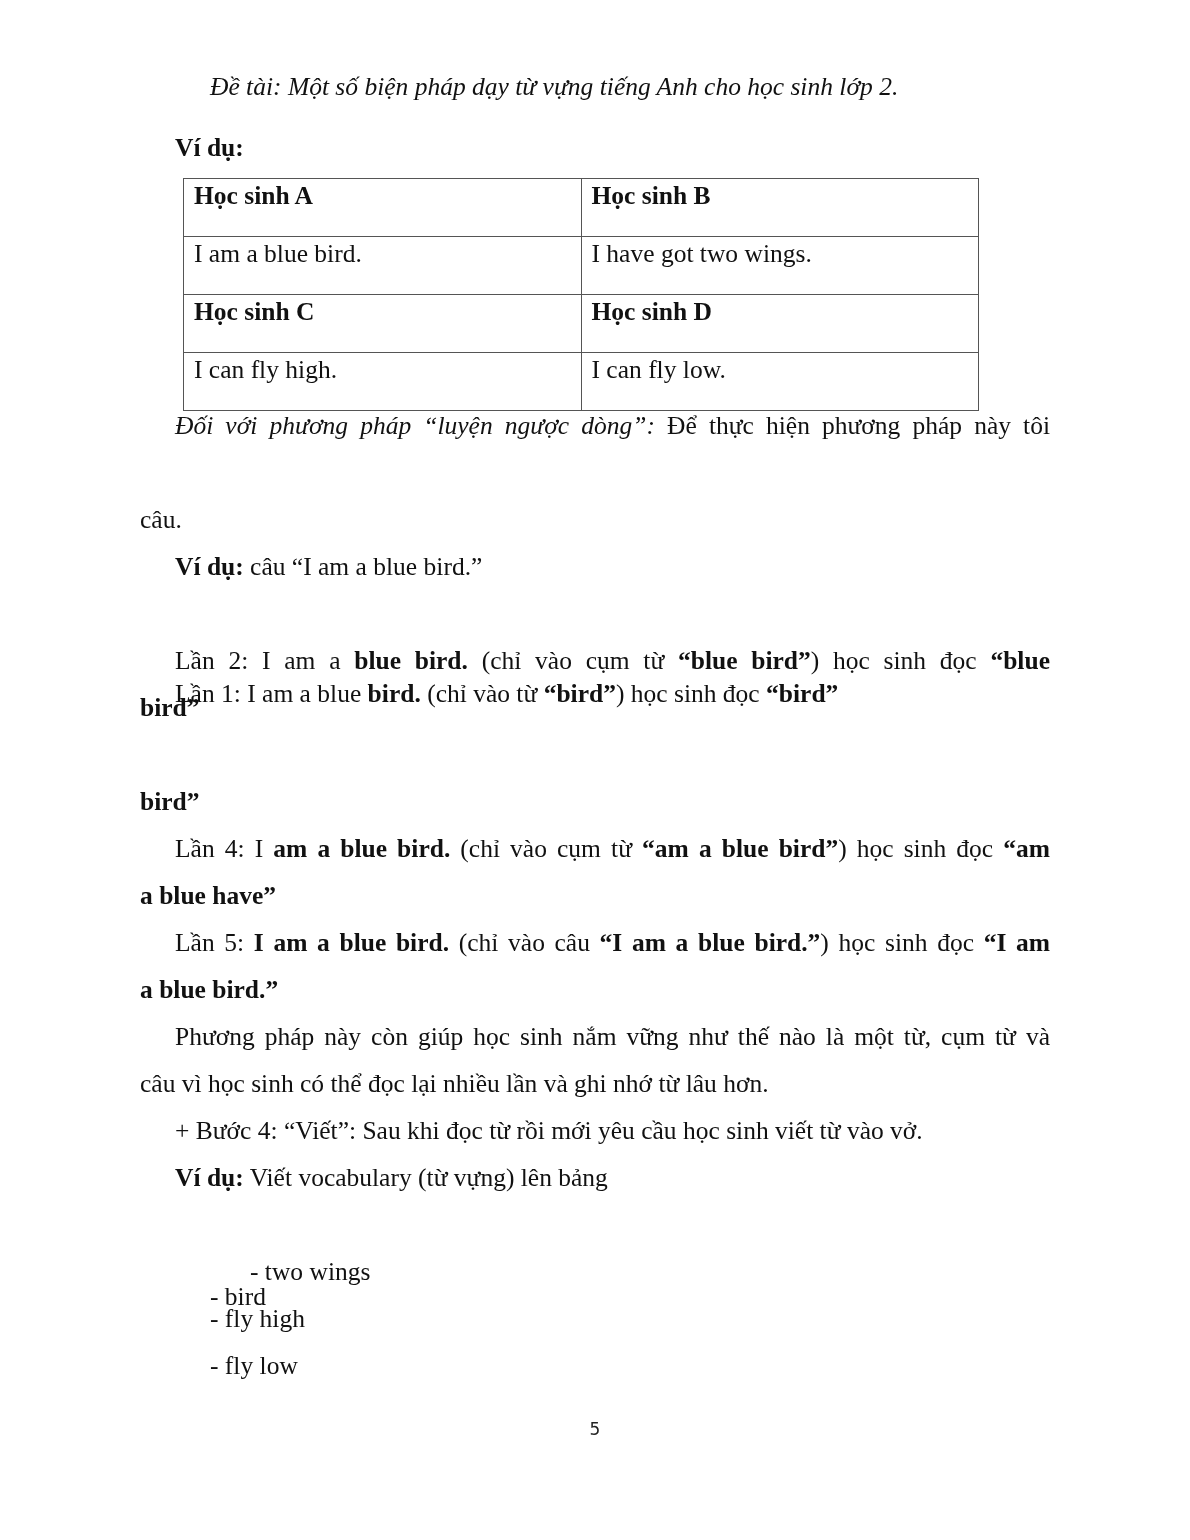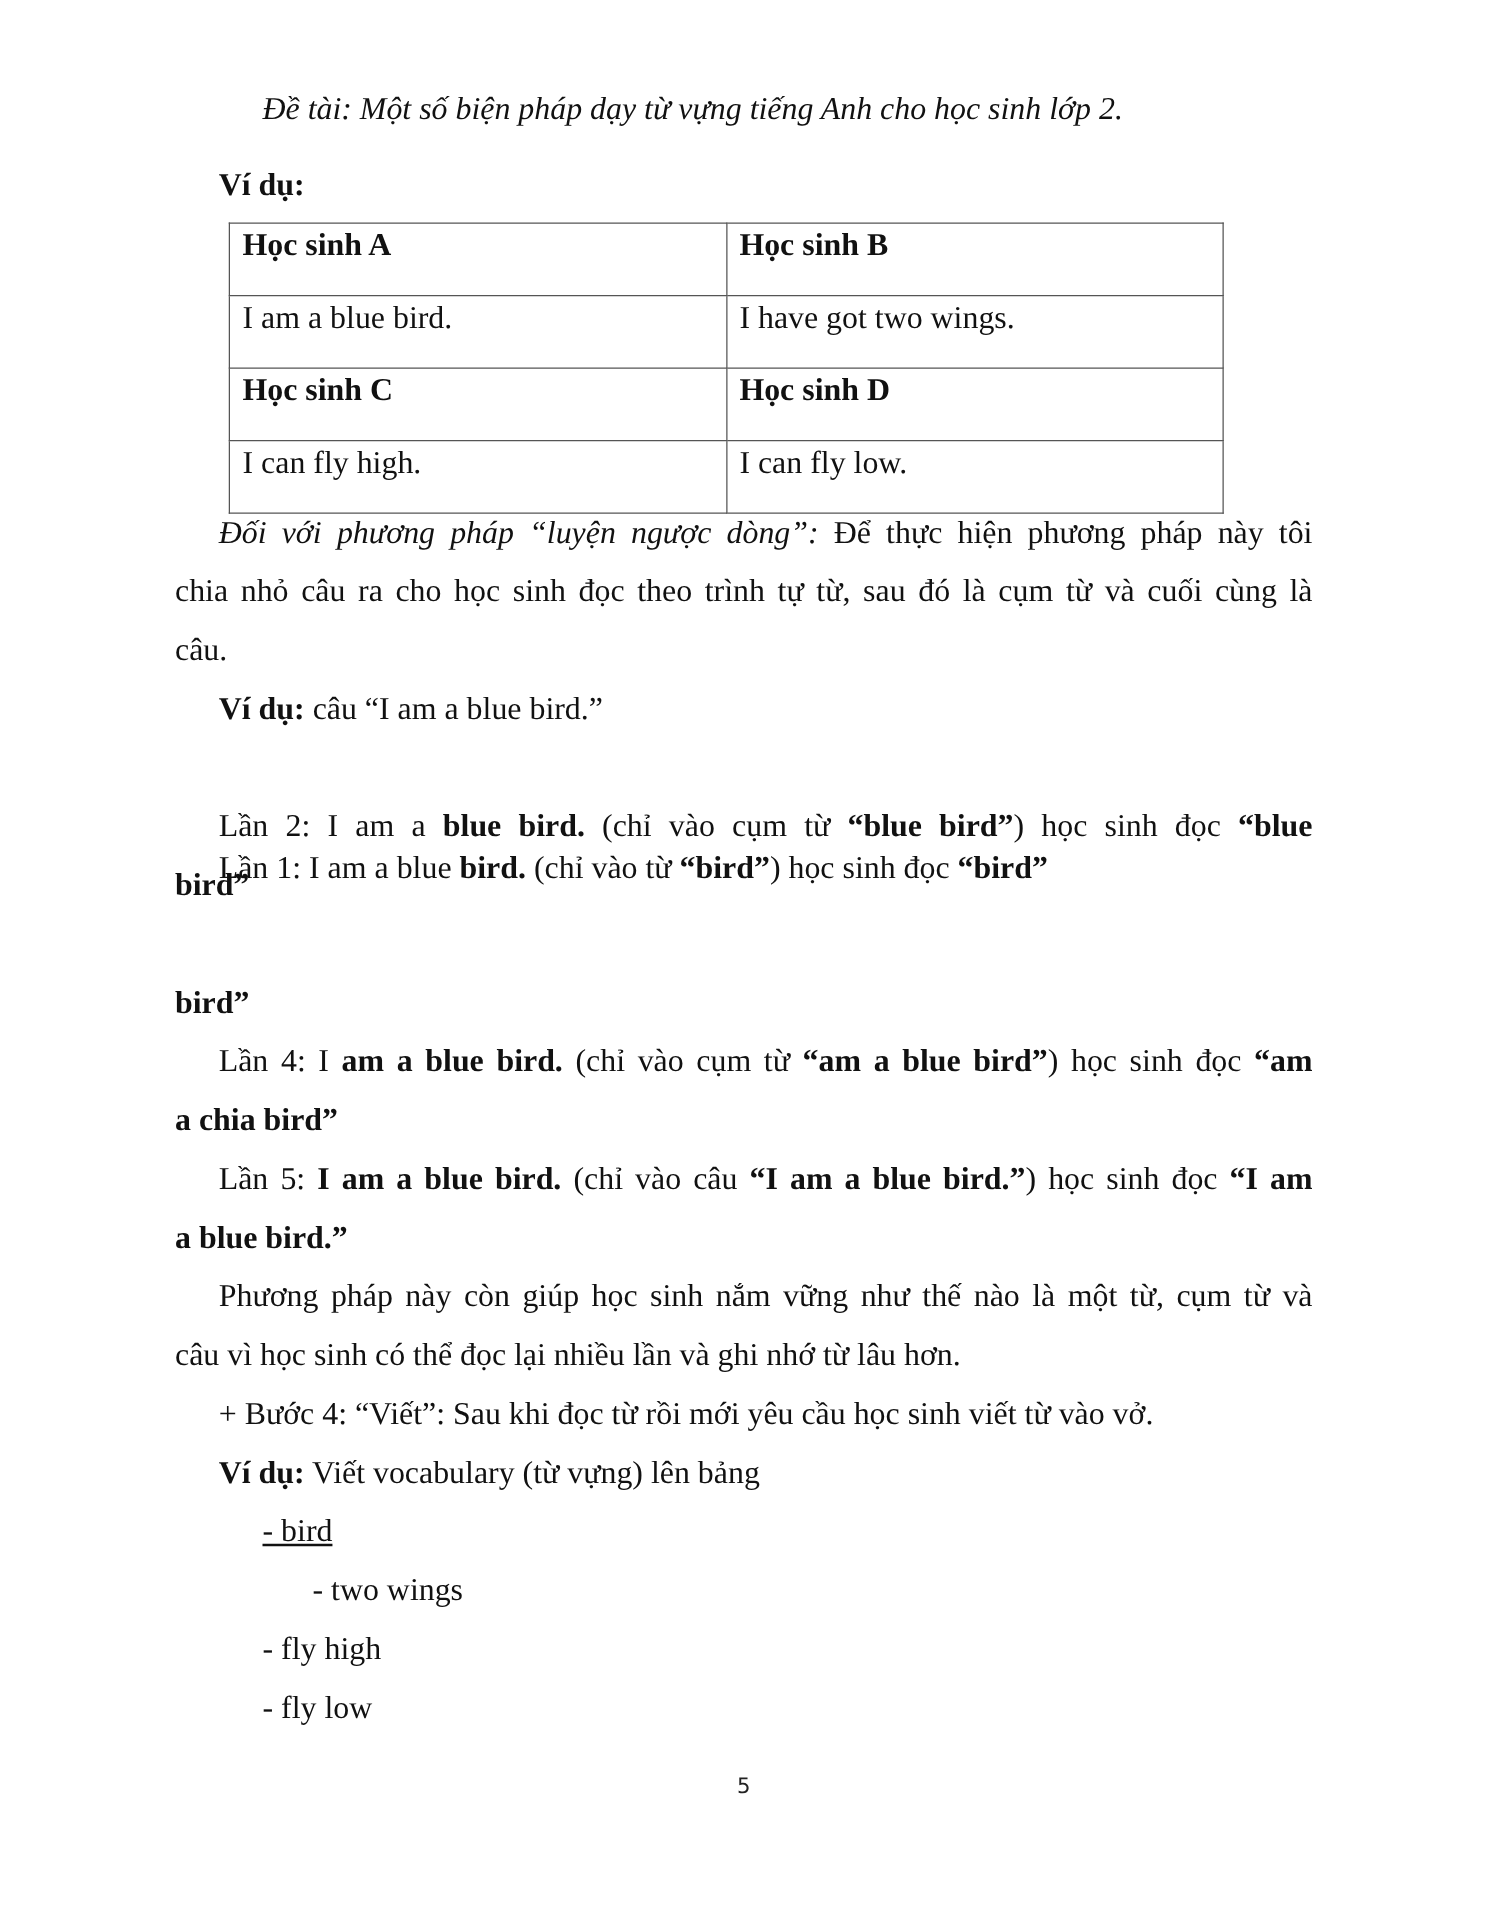--- a/index.html
+++ b/index.html
@@ -60,7 +60,6 @@
   <div class="line justify-line" style="left:175px; width:875px; top:411px;">
     <span class="i">Đối với phương pháp “luyện ngược dòng”:</span><span> Để thực hiện phương pháp này tôi</span>
   </div>
-  <div class="line justify-line" style="top:458px;">chia nhỏ câu ra cho học sinh đọc theo trình tự từ, sau đó là cụm từ và cuối cùng là</div>
   <div class="line" style="left:140px; top:505px;">câu.</div>
 
   <div class="line" style="left:175px; top:552px;">

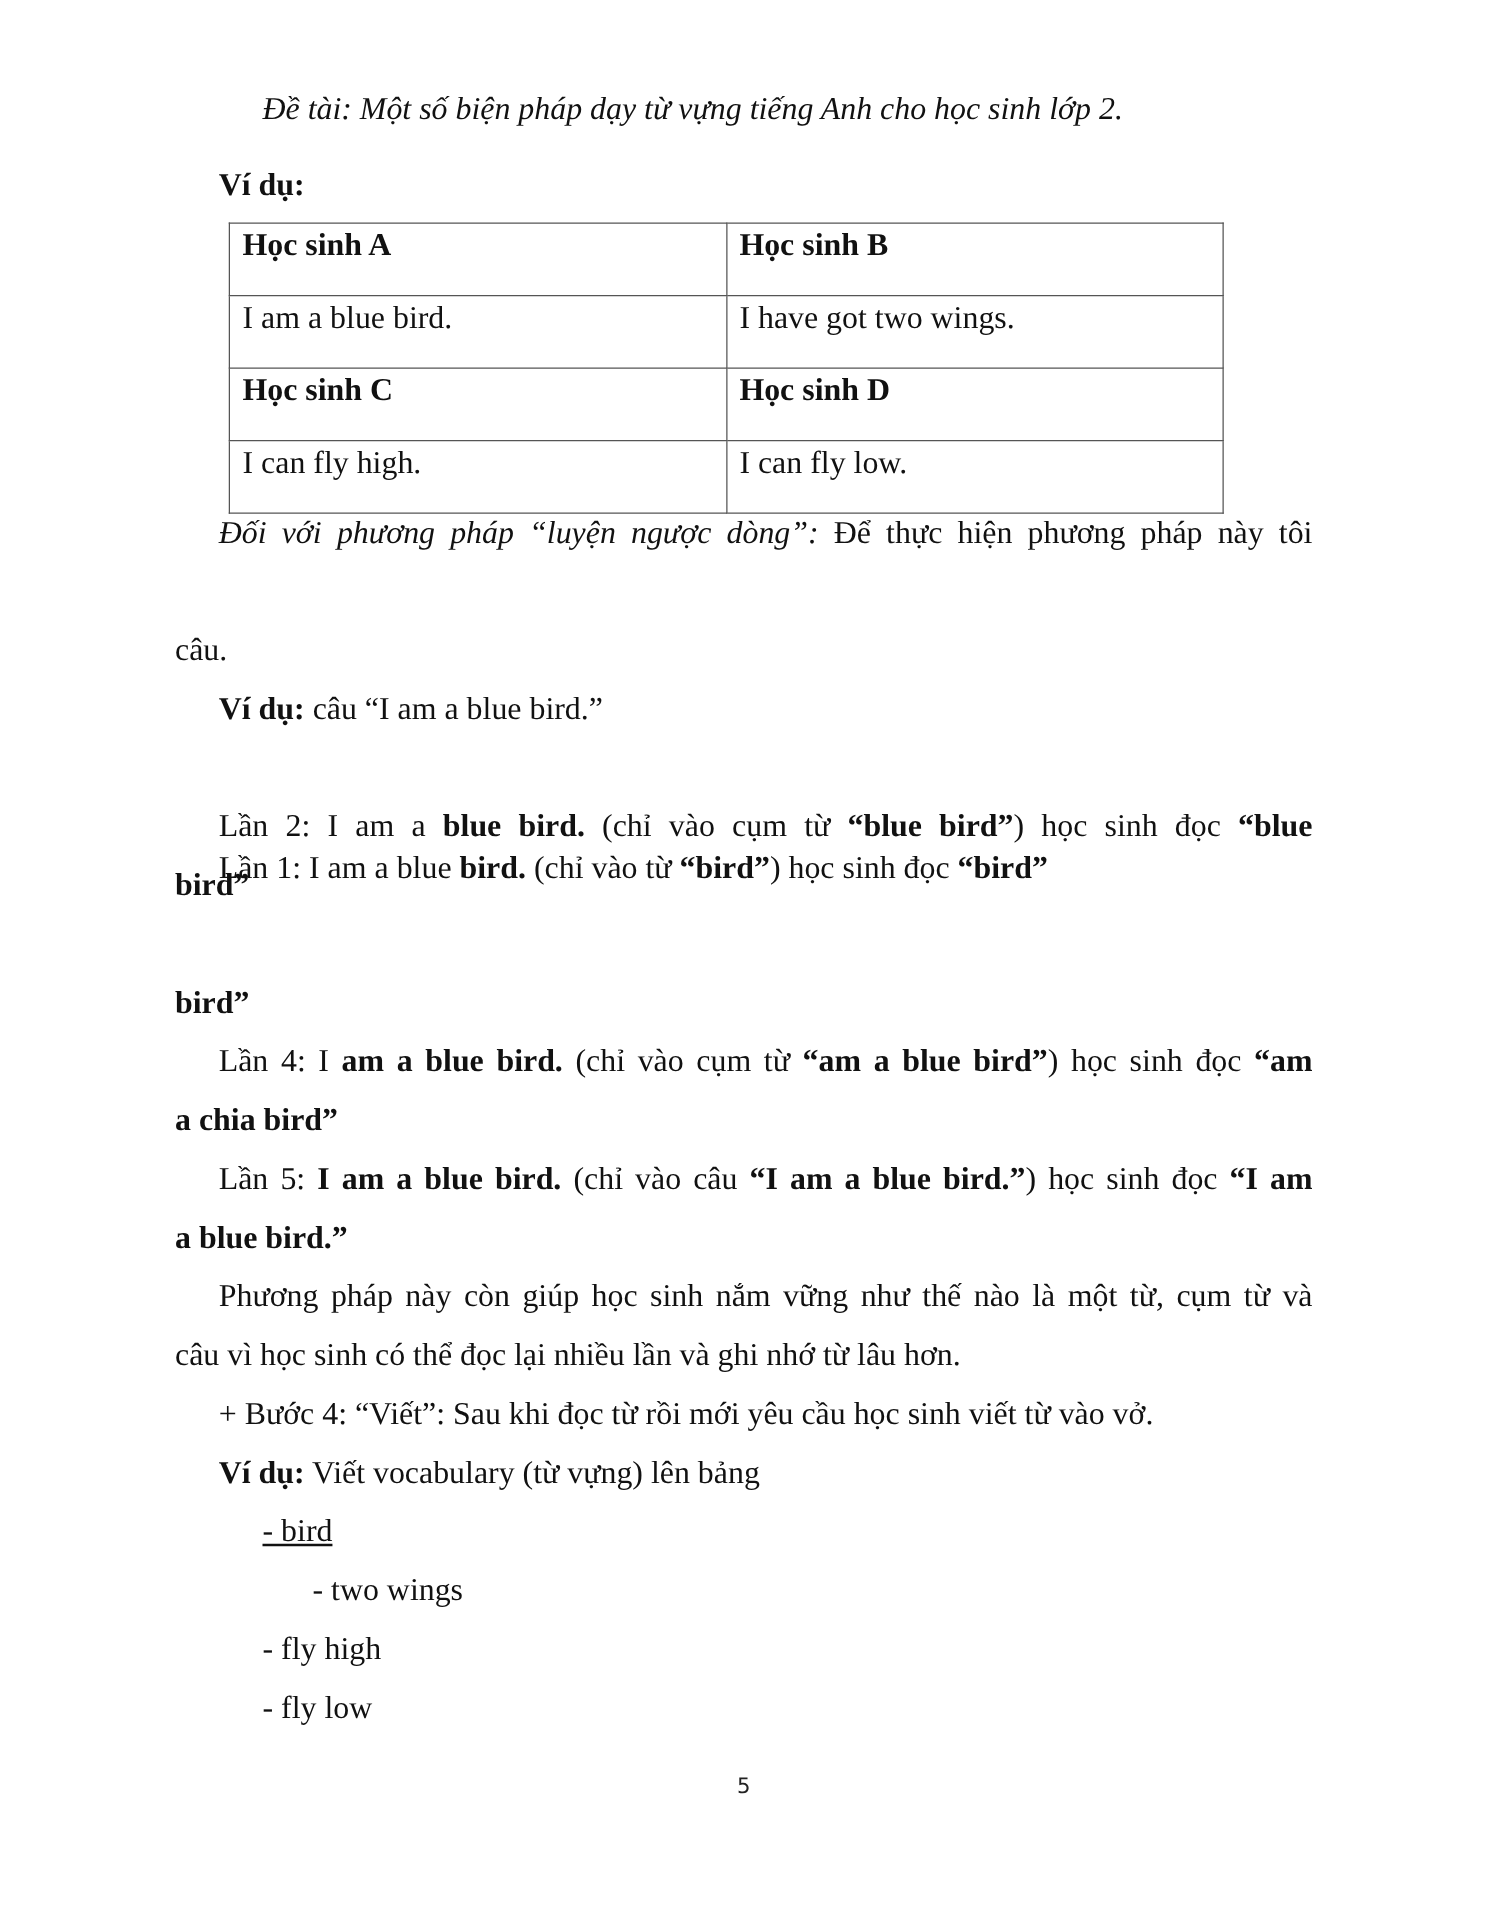--- a/index.html
+++ b/index.html
@@ -80,7 +80,7 @@
   <div class="line justify-line" style="left:175px; width:875px; top:834px;">
     <span>Lần 4: I </span><span class="b">am a blue bird.</span><span> (chỉ vào cụm từ </span><span class="b">“am a blue bird”</span><span>) học sinh đọc </span><span class="b">“am</span>
   </div>
-  <div class="line b" style="left:140px; top:881px;">a chia bird”</div>
+  <div class="line b" style="left:140px; top:881px;">a blue have”</div>
 
   <div class="line justify-line" style="left:175px; width:875px; top:928px;">
     <span>Lần 5: </span><span class="b">I am a blue bird.</span><span> (chỉ vào câu </span><span class="b">“I am a blue bird.”</span><span>) học sinh đọc </span><span class="b">“I am</span>

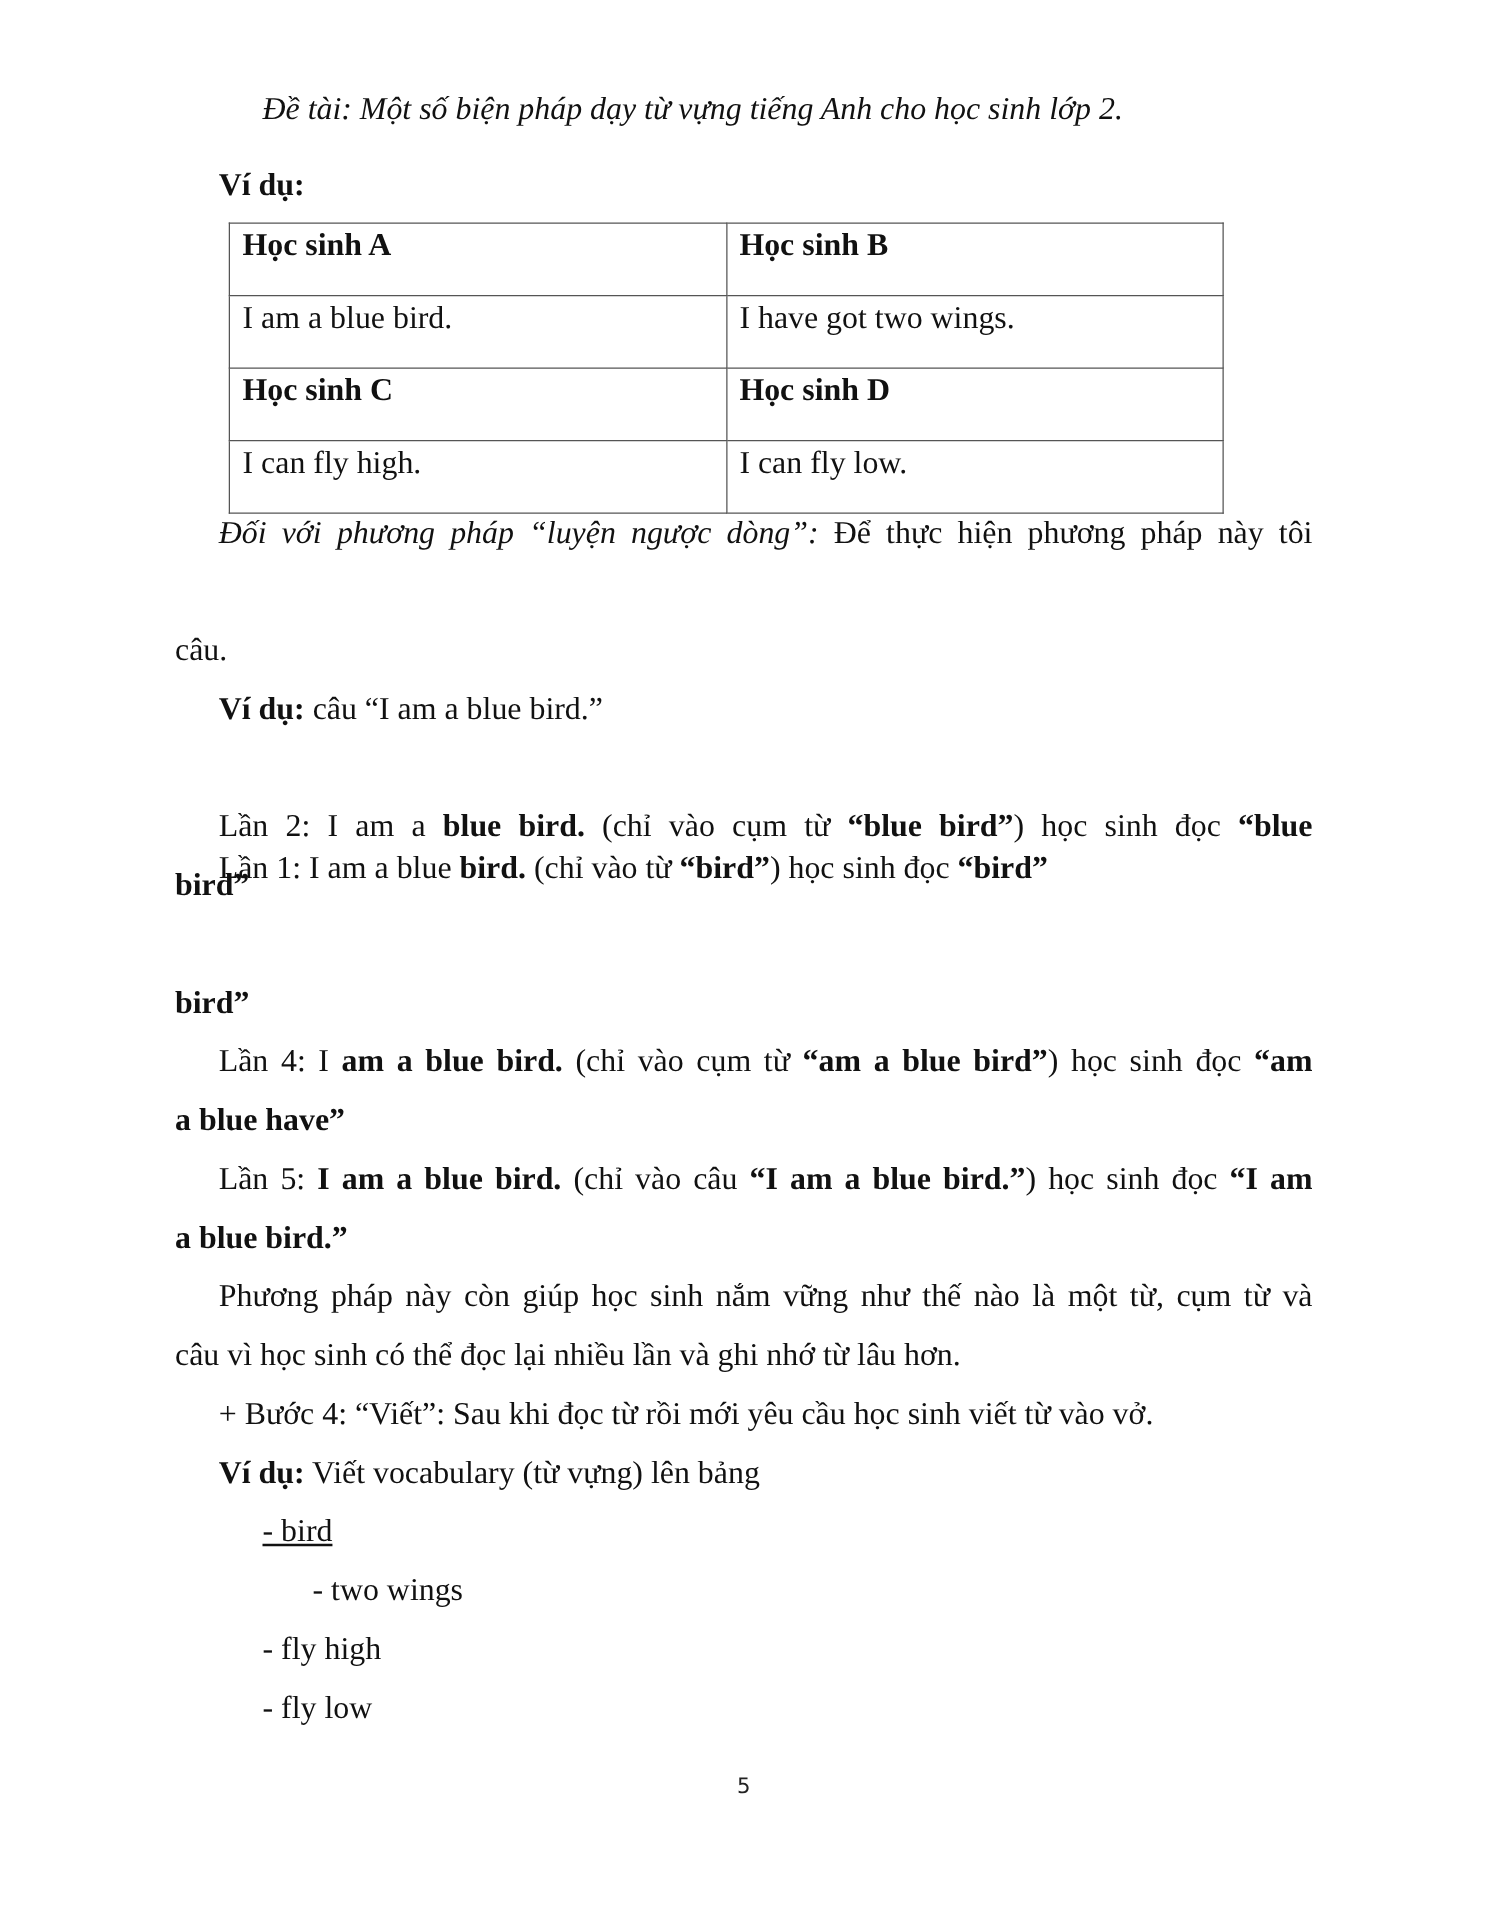--- a/index.html
+++ b/index.html
@@ -96,7 +96,7 @@
     <span class="b">Ví dụ:</span><span> Viết vocabulary (từ vựng) lên bảng</span>
   </div>
 
-  <div class="line" style="left:210px; top:1210px;text-decoration:underline;">- bird</div>
+  <div class="line" style="left:210px; top:1282px;">- bird</div>
   <div class="line" style="left:210px; top:1257px;margin-left:40px;">- two wings</div>
   <div class="line" style="left:210px; top:1304px;text-align:right;">- fly high</div>
   <div class="line" style="left:210px; top:1351px;">- fly low</div>

